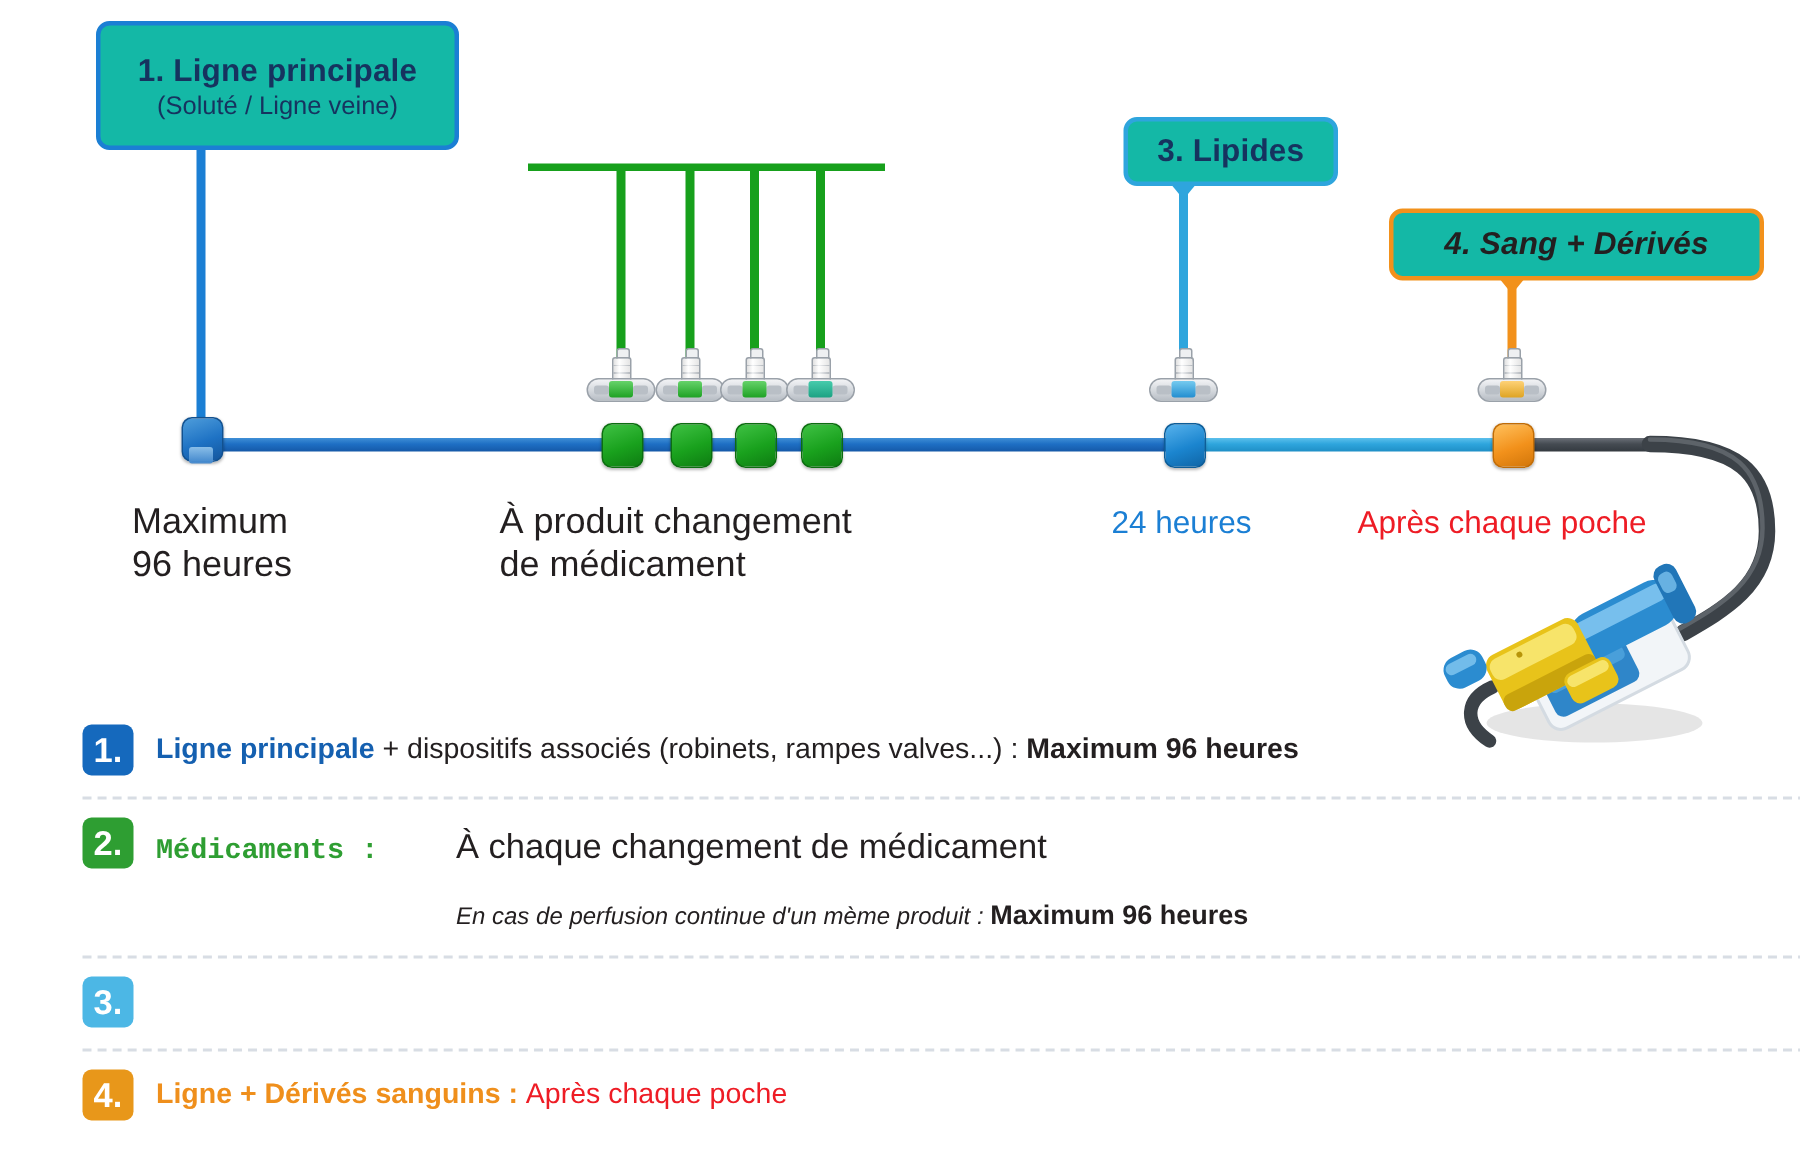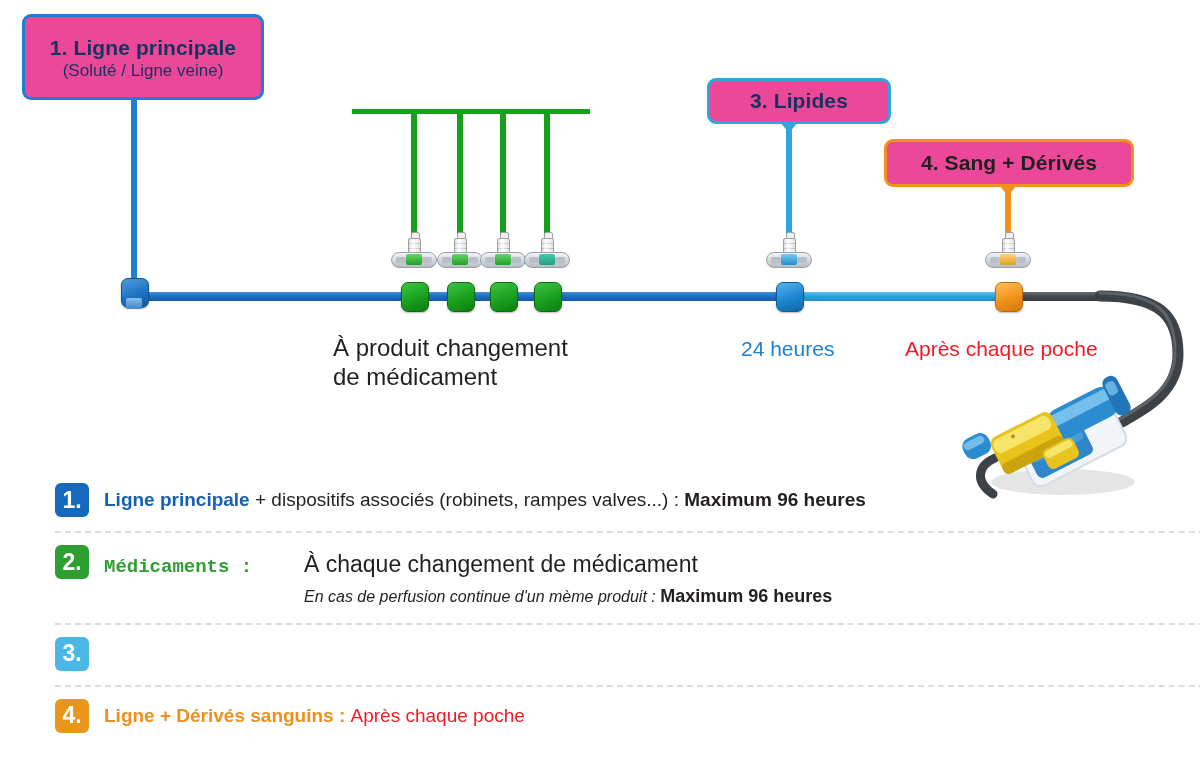--- a/index.html
+++ b/index.html
@@ -17,7 +17,7 @@
   
   .callout{
     position:absolute;
-    background:#ec4899;
+    background:#14b8a6;
     border:3px solid #1b7fd4;
     border-radius:9px;
     box-sizing:border-box;
@@ -27,6 +27,7 @@
     justify-content:center;
     line-height:1.12;
     z-index:6;
+    margin-left:42px;
   }
   .callout .ttl{font-weight:bold;font-size:21px;letter-spacing:.1px;white-space:nowrap;color:#16335f;}
   .callout .ttl .num{font-weight:bold;}

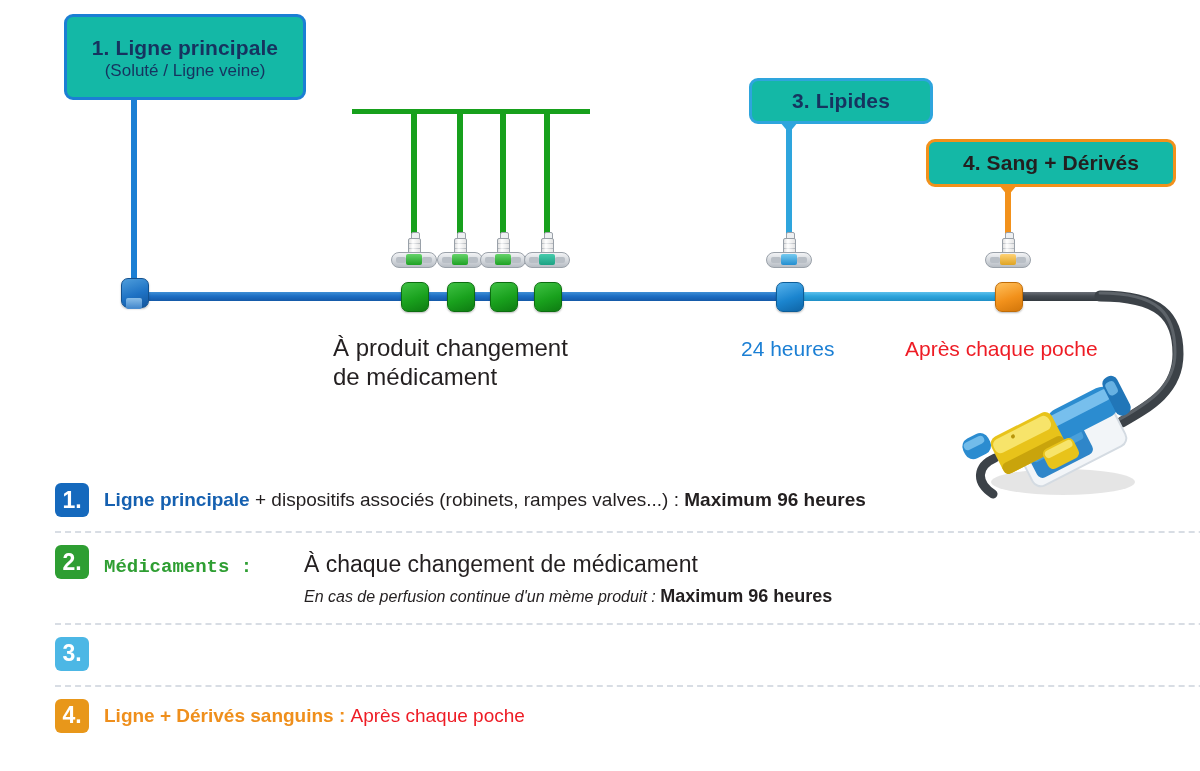--- a/index.html
+++ b/index.html
@@ -35,7 +35,7 @@
 
   #box1{left:22px;top:14px;width:242px;height:86px;border-color:#1b7fd4;padding-top:2px;}
   #box2{left:345px;top:64px;width:250px;height:48px;border-color:#17a01c;}
-  #box3{left:707px;top:78px;width:184px;height:46px;border-color:#2ea5dd;}
+  #box3{left:707px;top:78px;width:143px;height:46px;border-color:#2ea5dd;}
   #box4{left:884px;top:139px;width:250px;height:48px;border-color:#f2911b;}
   #box4 .ttl{color:#231f20;font-weight:bold;}
 

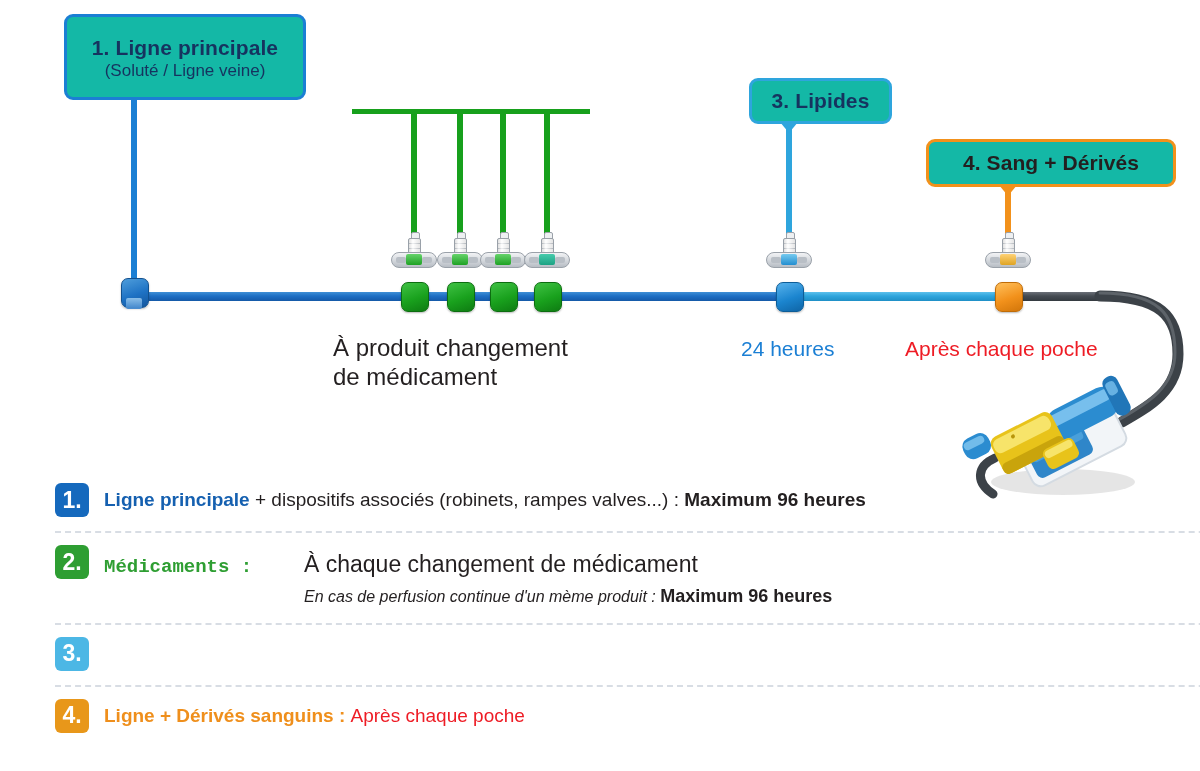--- a/index.html
+++ b/index.html
@@ -37,7 +37,7 @@
   #box2{left:345px;top:64px;width:250px;height:48px;border-color:#17a01c;}
   #box3{left:707px;top:78px;width:143px;height:46px;border-color:#2ea5dd;}
   #box4{left:884px;top:139px;width:250px;height:48px;border-color:#f2911b;}
-  #box4 .ttl{color:#231f20;font-weight:bold;}
+  #box4 .ttl{color:#231f20;font-weight:bold;font-style:italic;}
 
   
   .stem{position:absolute;z-index:3;}

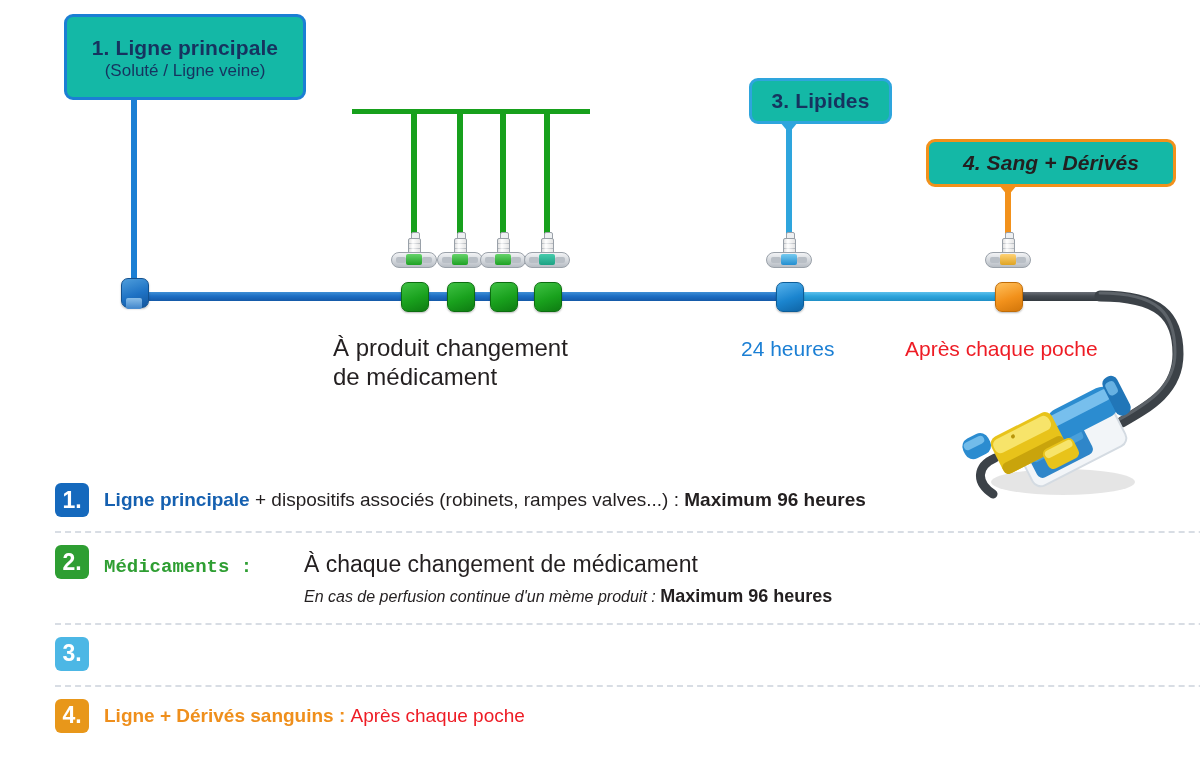--- a/index.html
+++ b/index.html
@@ -210,6 +210,8 @@
   <div class="collar" style="left:1000px;top:254px;background:linear-gradient(#ffd070,#e0a21a);"></div>
   <div class="port orange" style="left:995px;top:282px;"></div>
 
+  <div class="cap" id="cap1">Maximum
+96 heures</div>
   <div class="cap" id="cap2">À produit changement
 de médicament</div>
   <div class="cap" id="cap3">24 heures</div>

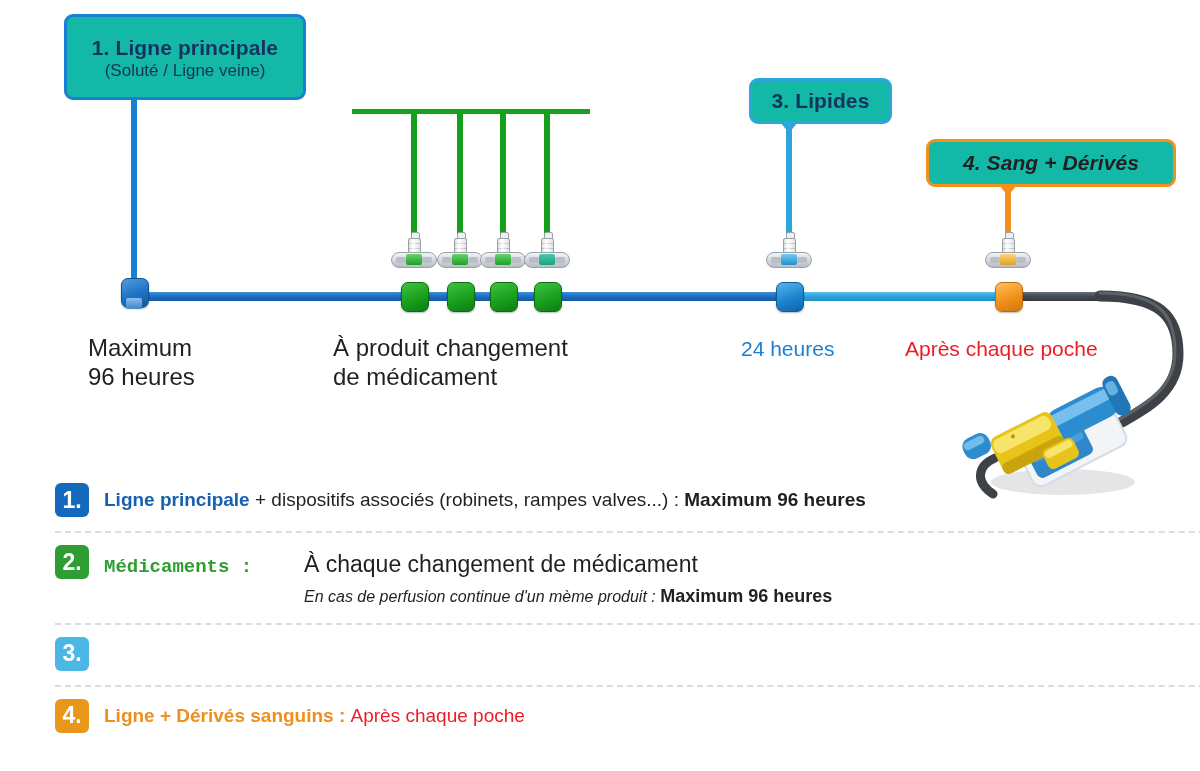--- a/index.html
+++ b/index.html
@@ -266,7 +266,7 @@
       <div class="badge" style="background:#2e9e32;">2.</div>
       <div class="ltext">
         <span class="b c-green" style="display:inline-block;width:200px;font-family:Liberation Mono, monospace;">Médicaments :</span><span class="c-dark" style="font-size:23px;">À chaque changement de médicament</span>
-        <div style="padding-left:200px;margin-top:3px;">
+        <div style="padding-left:200px;margin-top:18px;">
           <span class="sub-italic c-dark">En cas de perfusion continue d'un mème produit : </span><span class="b c-dark" style="font-size:18px;">Maximum 96 heures</span>
         </div>
       </div>

